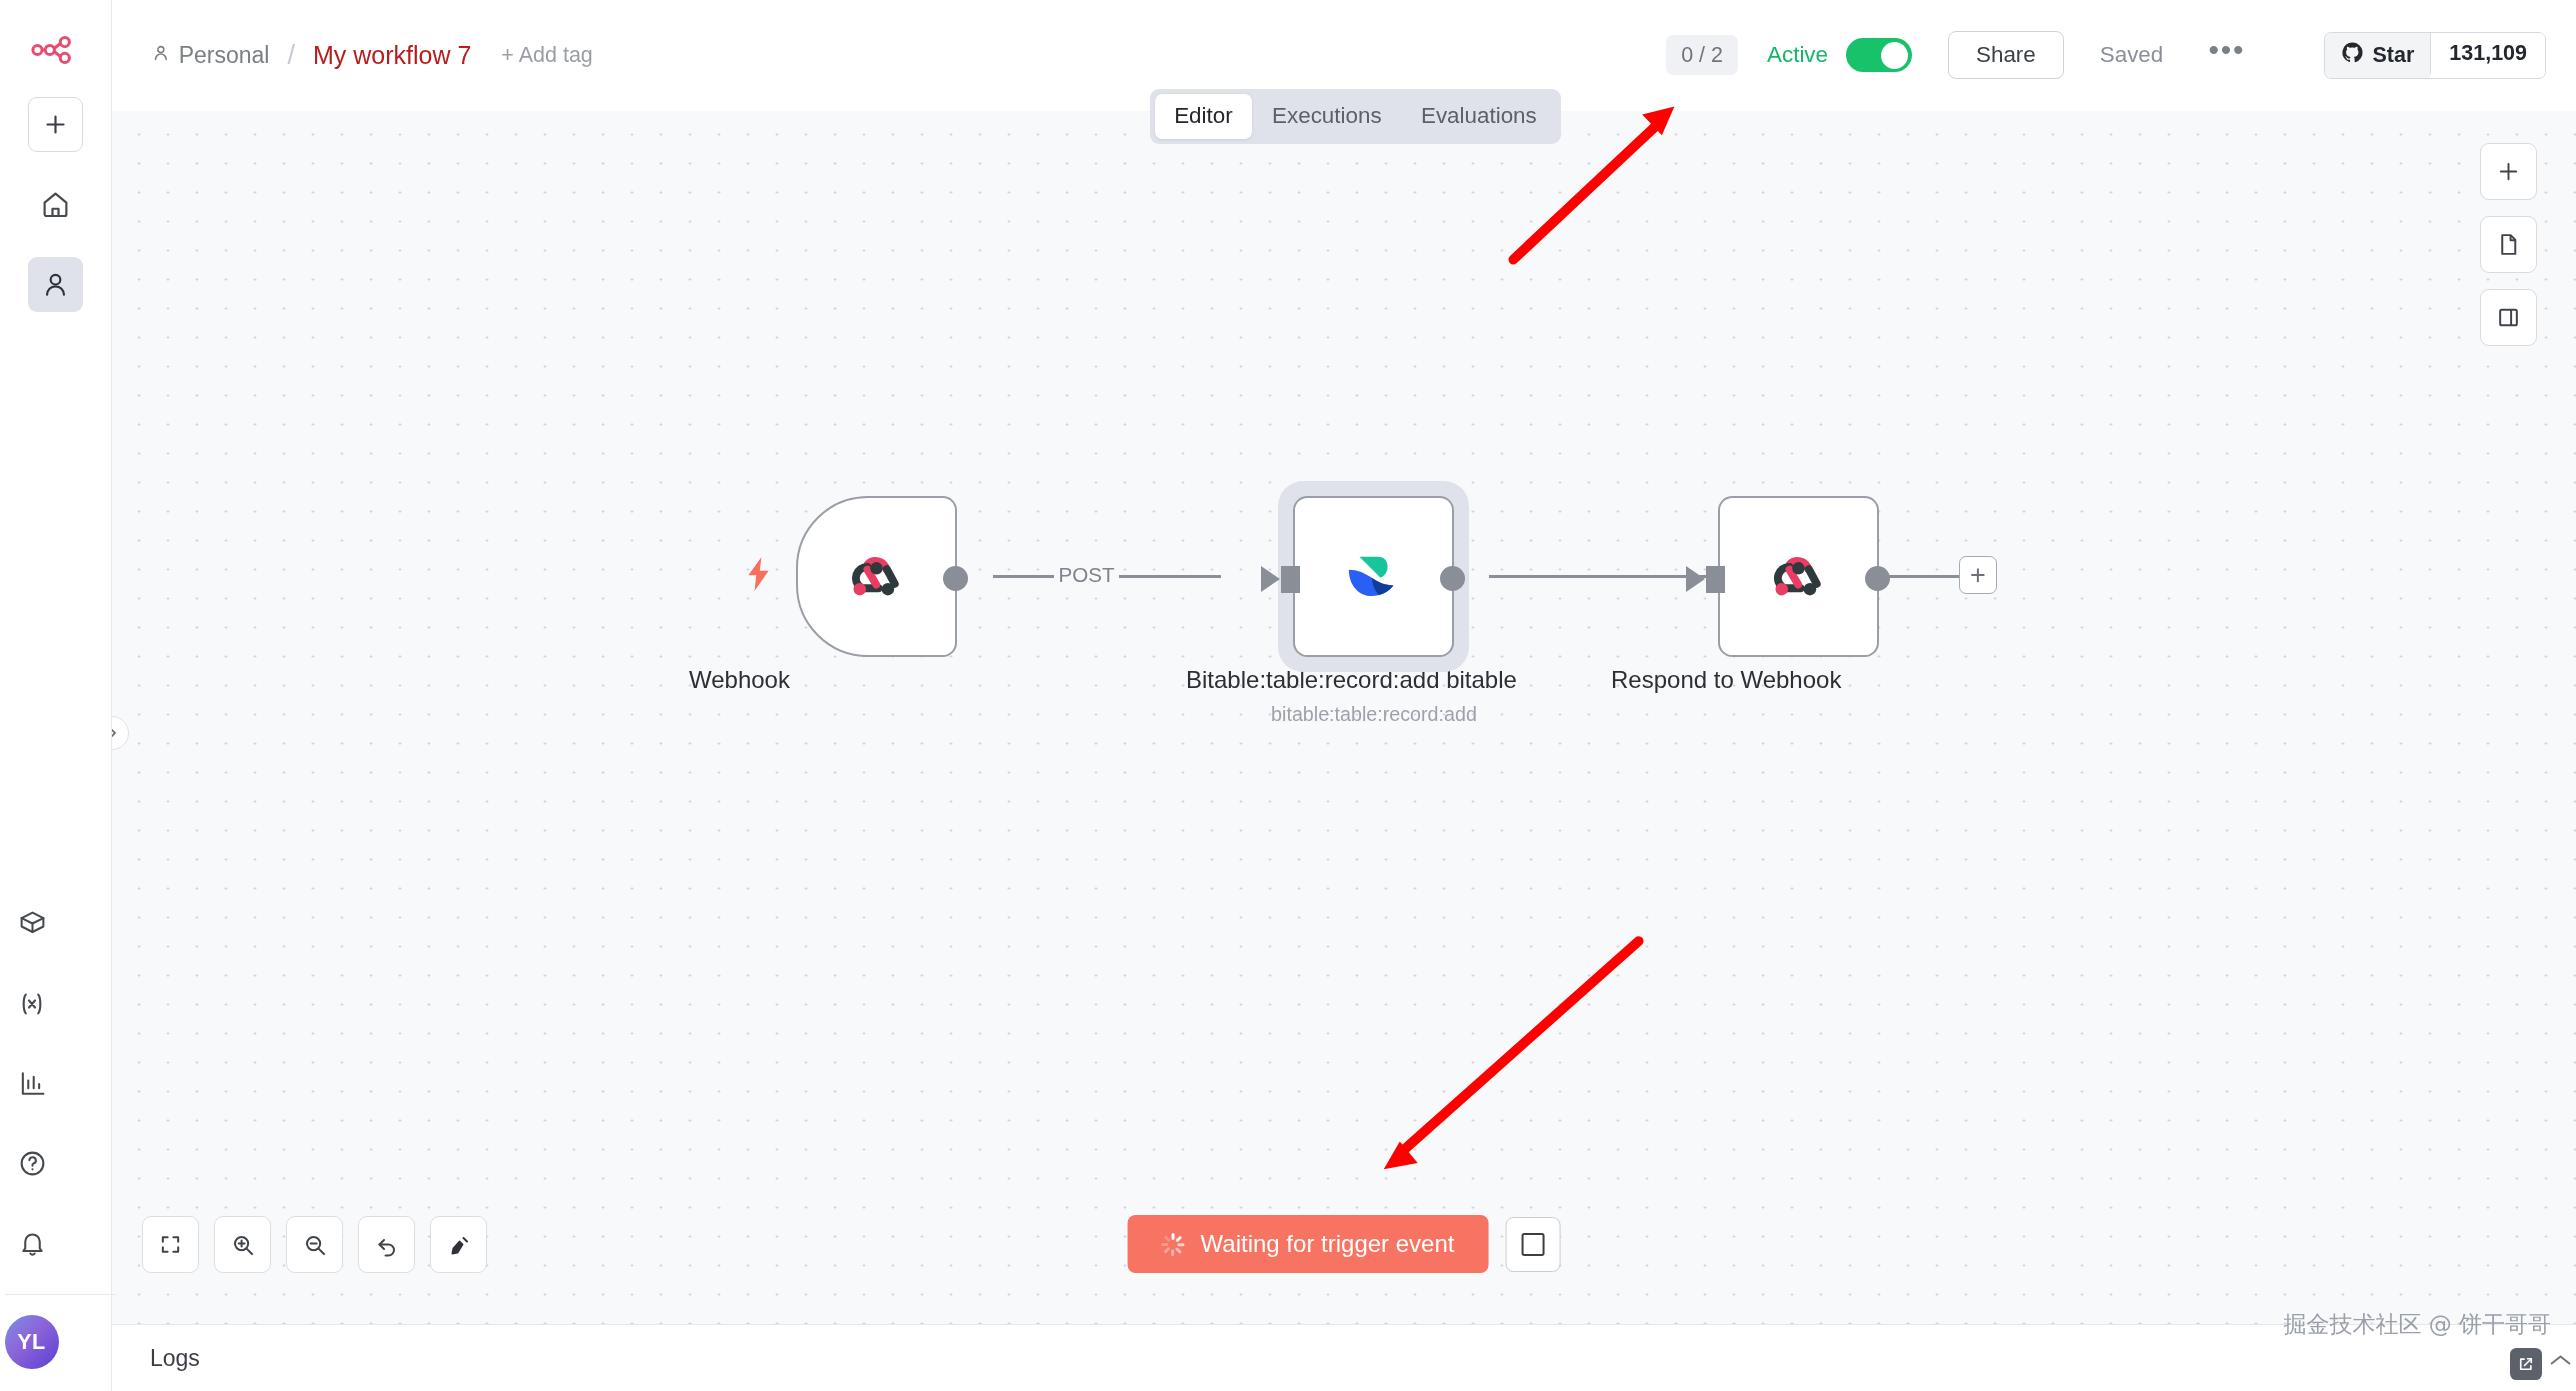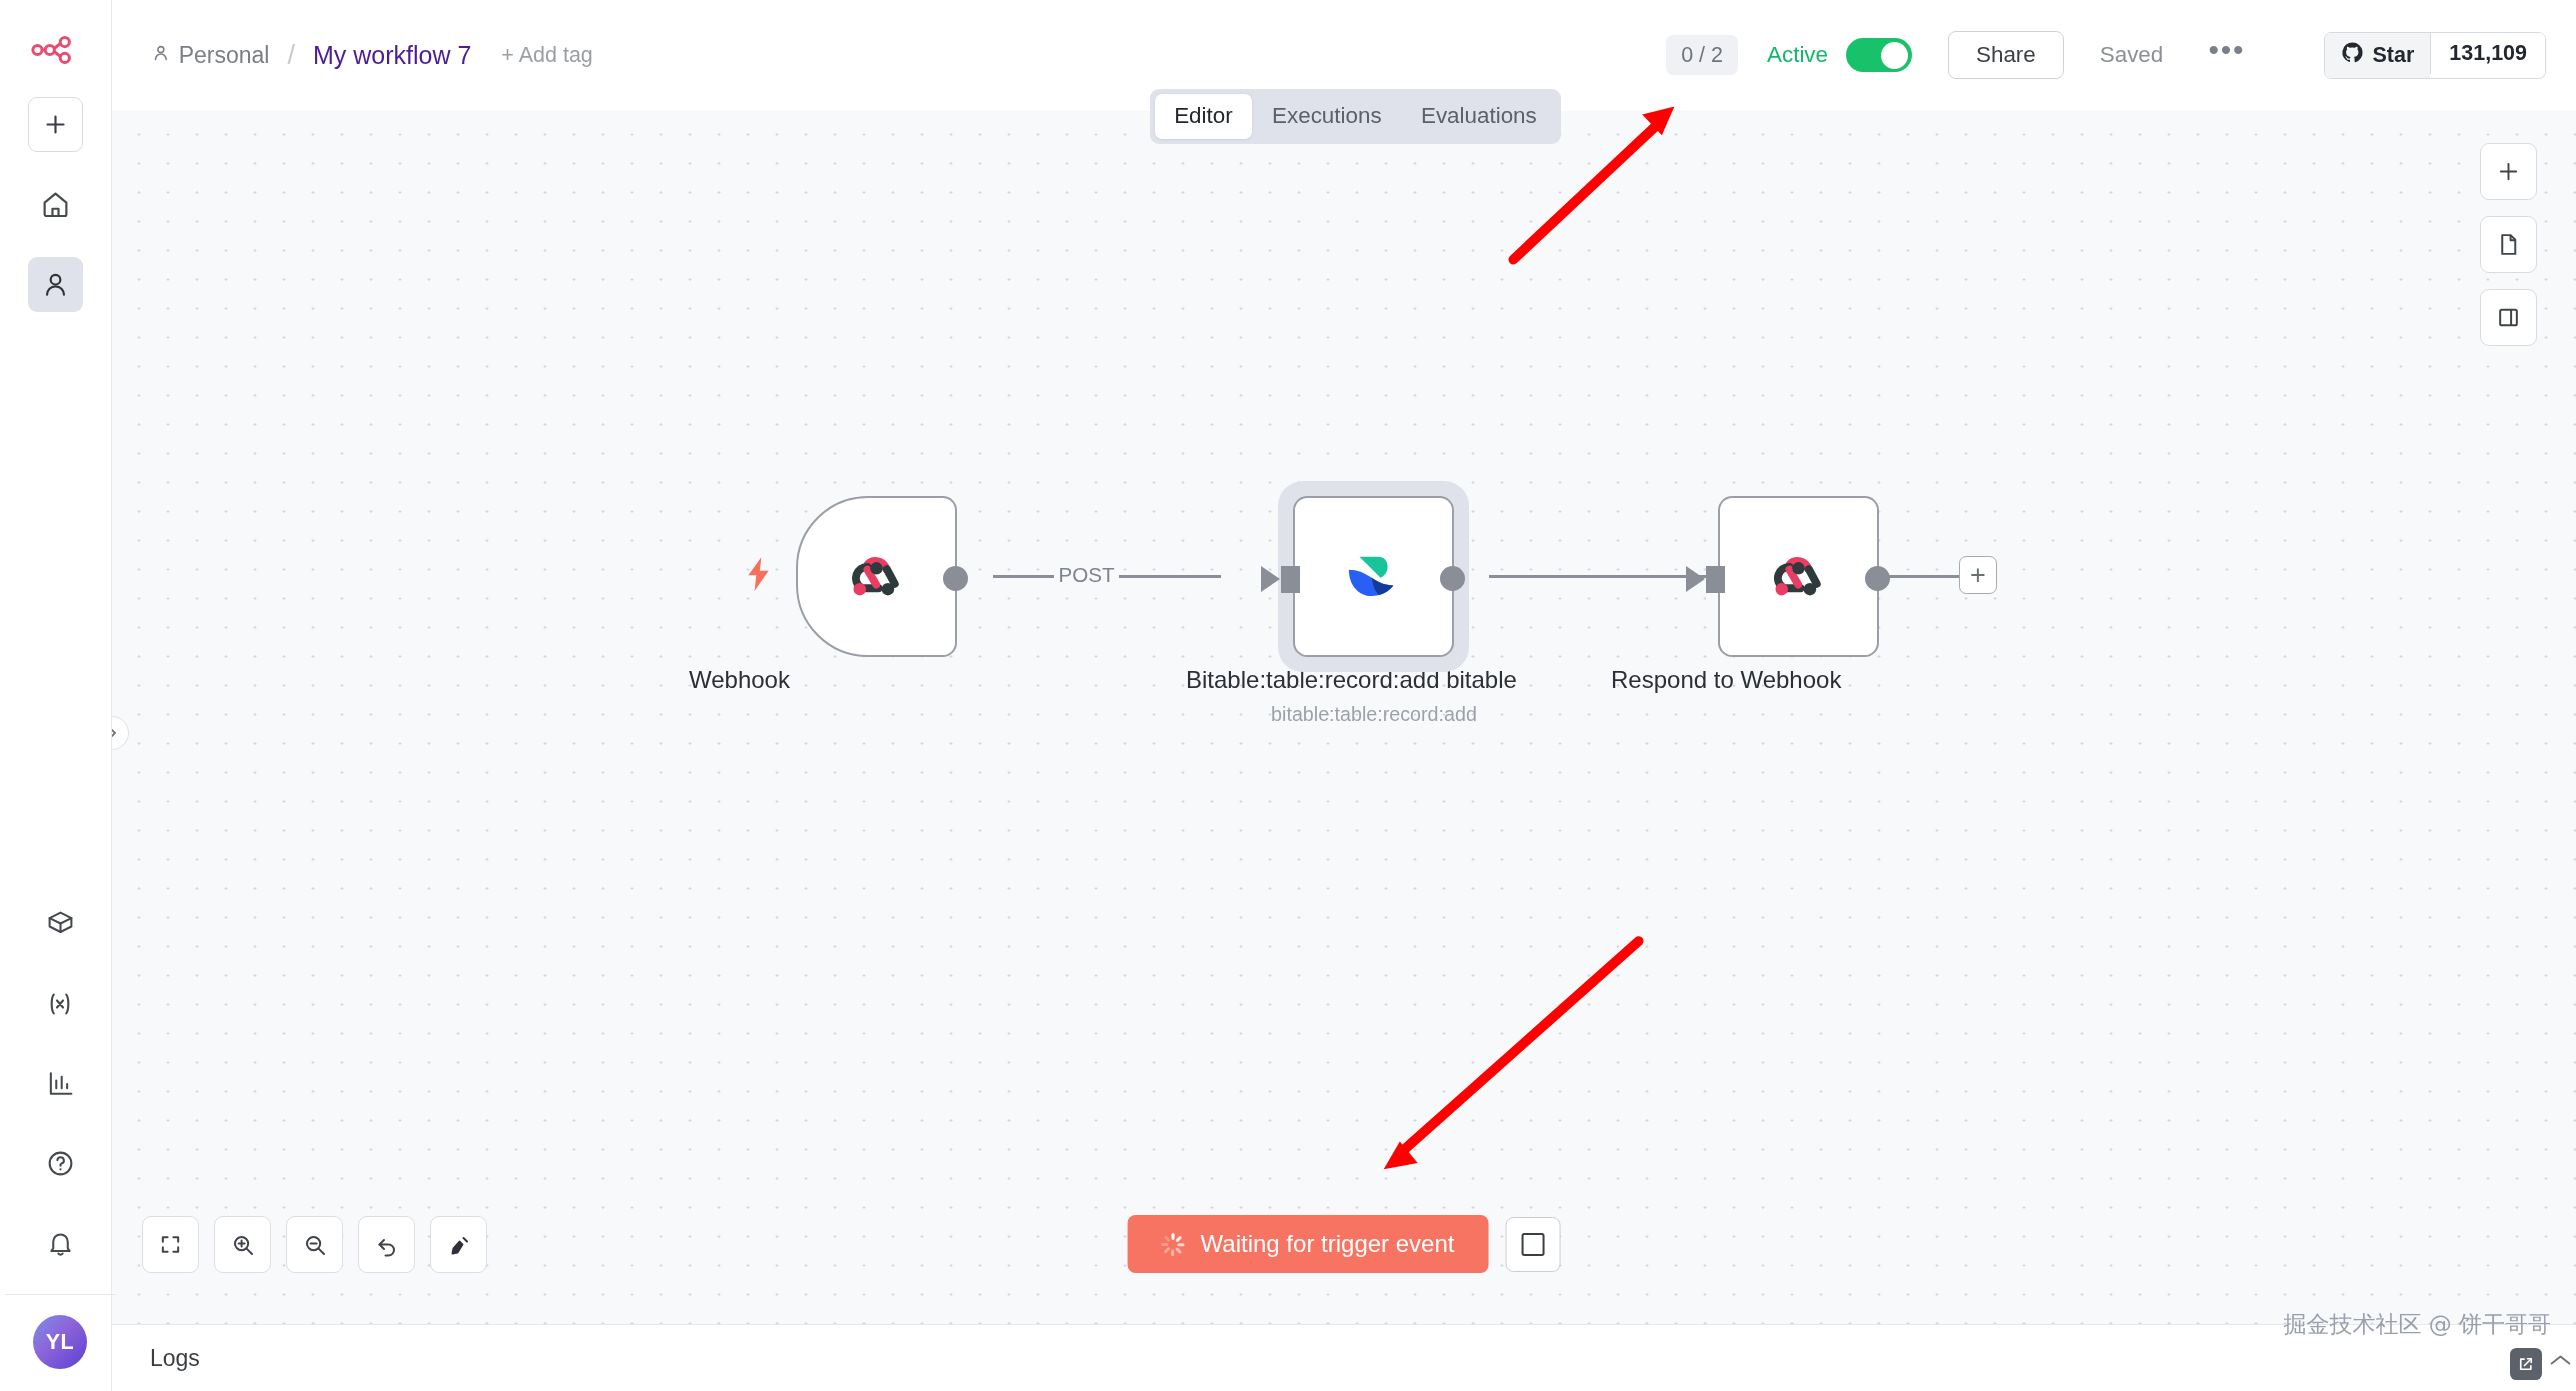--- a/index.html
+++ b/index.html
@@ -61,7 +61,7 @@
   .bc { display:flex; align-items:center; gap: 0; }
   .bc-personal { display:flex; align-items:center; gap: 8px; color:#7a7e87; font-size:23px; cursor:pointer; }
   .bc-sep { color:#c7cad1; font-size: 27px; margin: 0 18px; }
-  .bc-title { color:#4c1d95; font-size: 25px; font-weight: 400; cursor:text;text-align:right; }
+  .bc-title { color:#b91c1c; font-size: 25px; font-weight: 400; cursor:text;text-align:right; }
   .bc-addtag { color:#9a9ea7; font-size: 21.5px; margin-left: 30px; cursor:pointer; }
   .hdr-right { margin-left:auto; display:flex; align-items:center; gap: 0; }
   .pill-count {

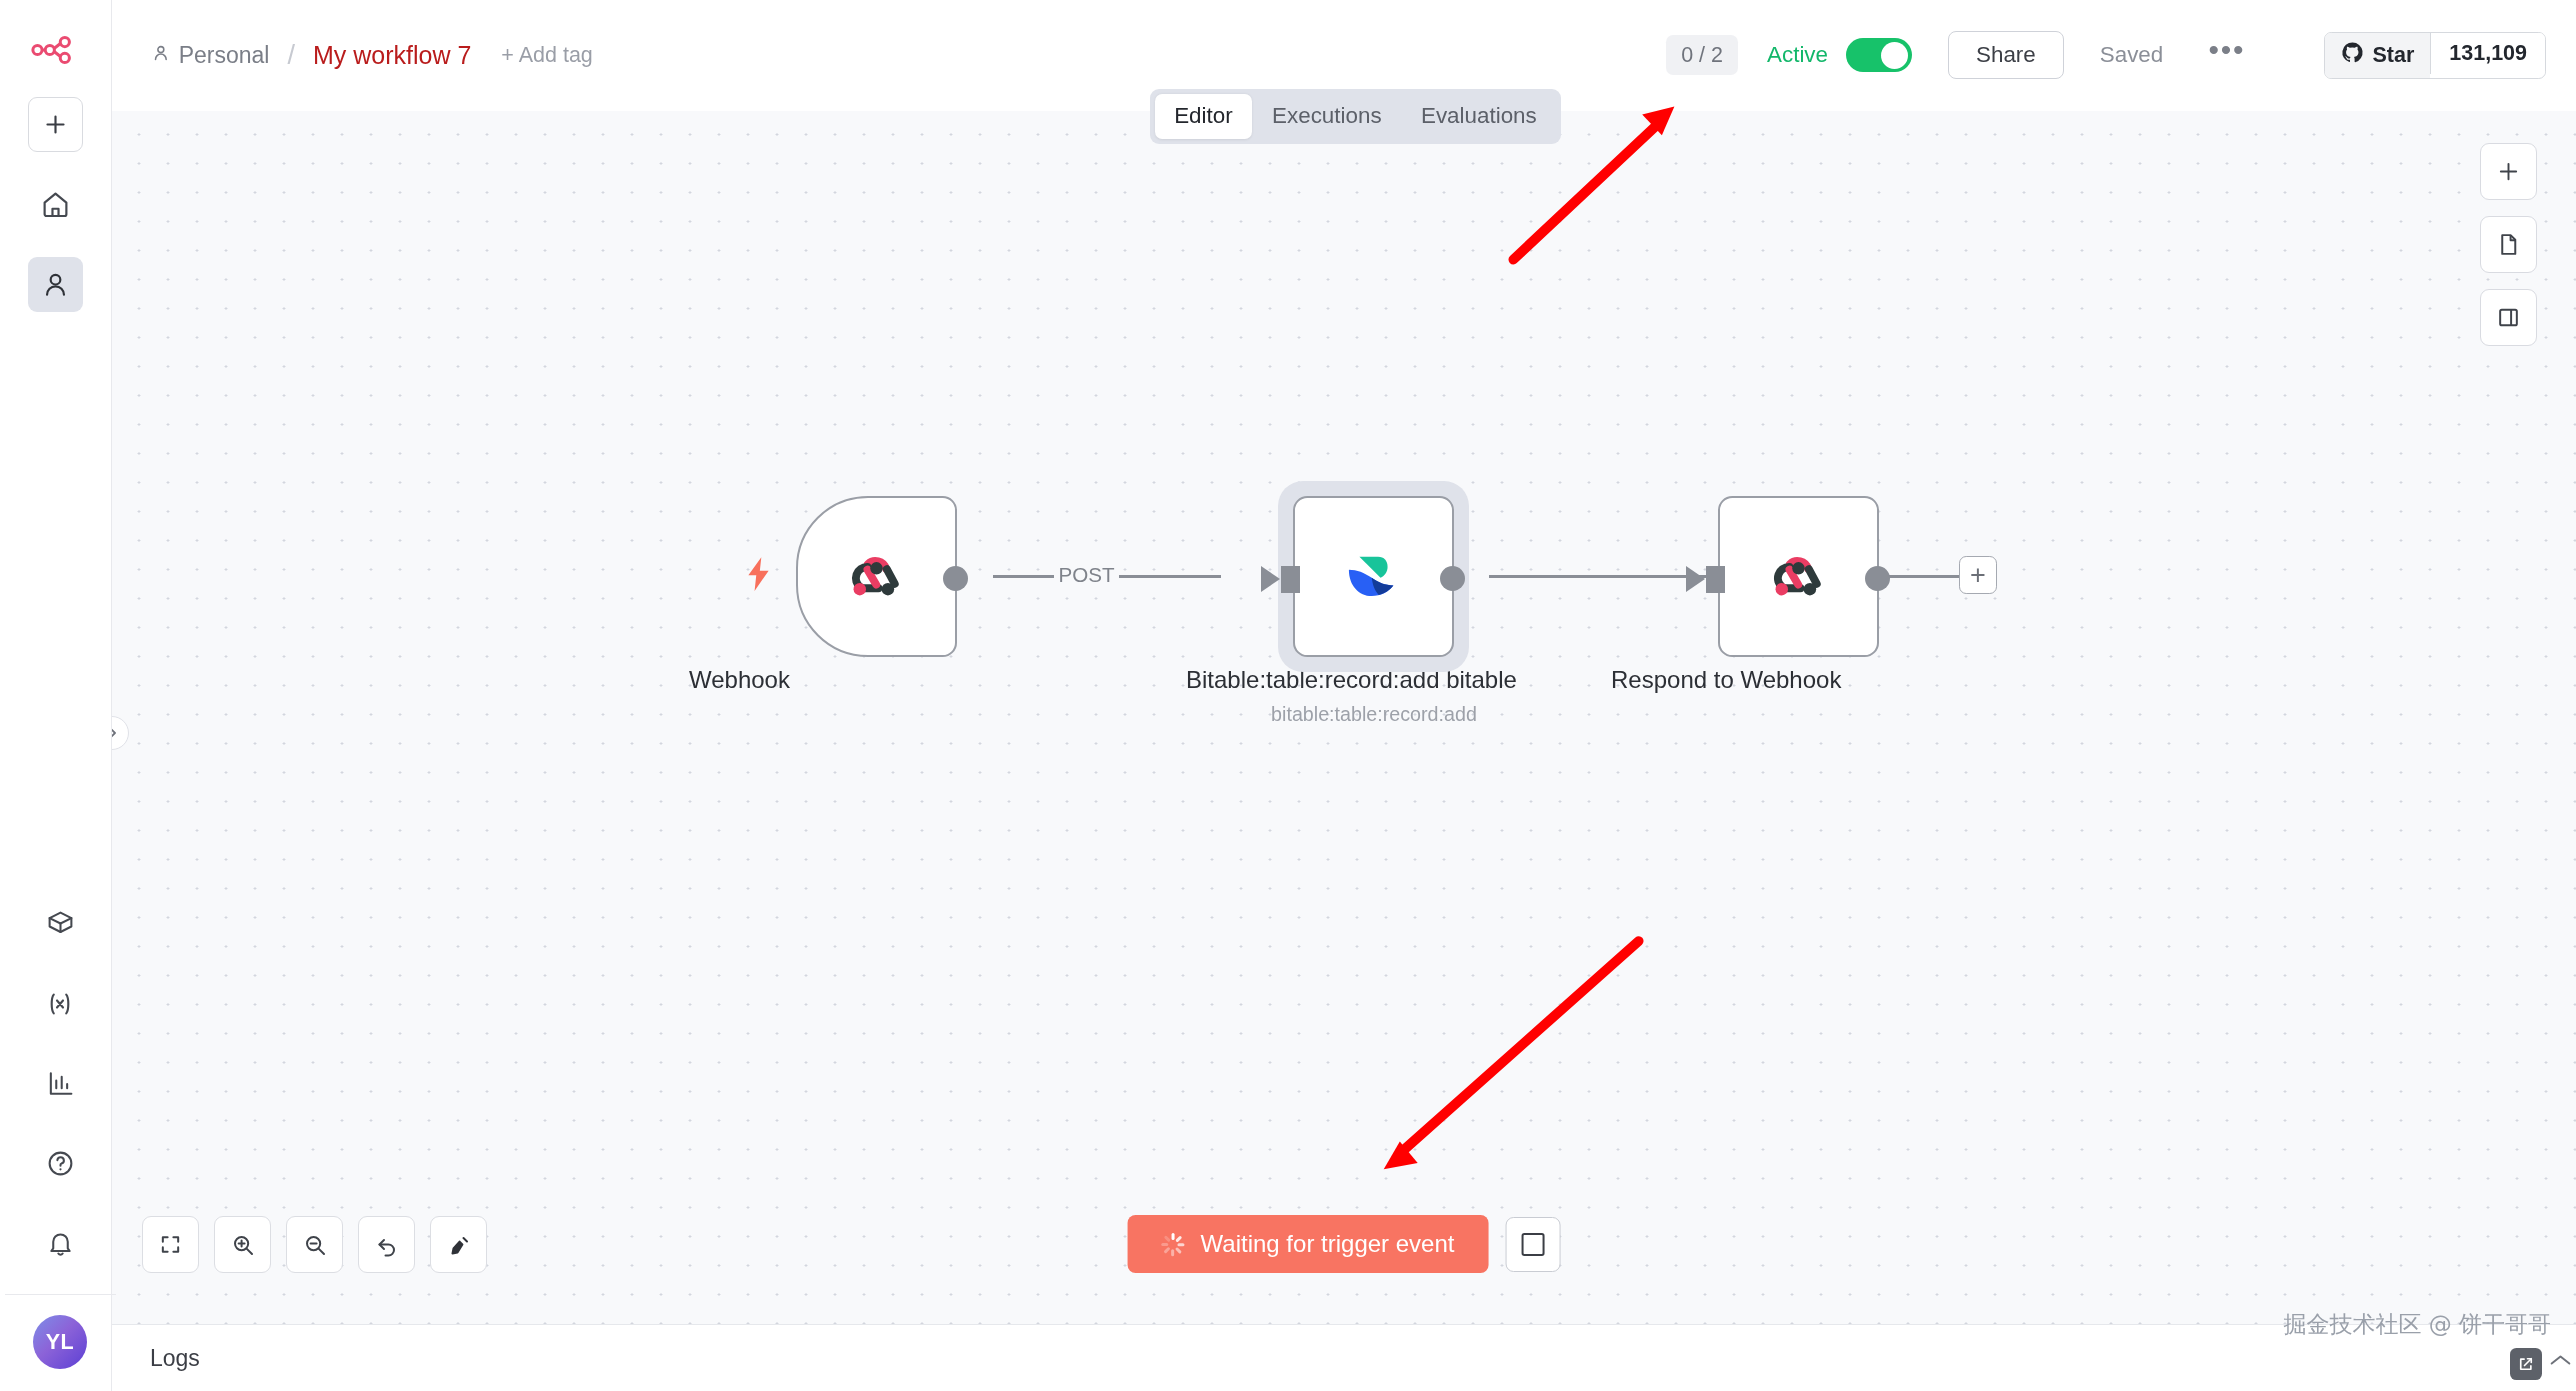--- a/index.html
+++ b/index.html
@@ -36,7 +36,7 @@
   }
   .rail-icon.active { background: #dfe2ea; }
   .rail-spacer { flex: 1 1 auto; }
-  .rail-bottom { display:flex; flex-direction:column; align-items:center; width:100%;margin-left:9px; }
+  .rail-bottom { display:flex; flex-direction:column; align-items:flex-start; width:100%;margin-left:9px; }
   .rail-divider { width: 100%; height:0.9px; background:#e8e9ed; margin-top: 23px; }
   .avatar {
     width: 54px; height: 54px; border-radius: 50%;

